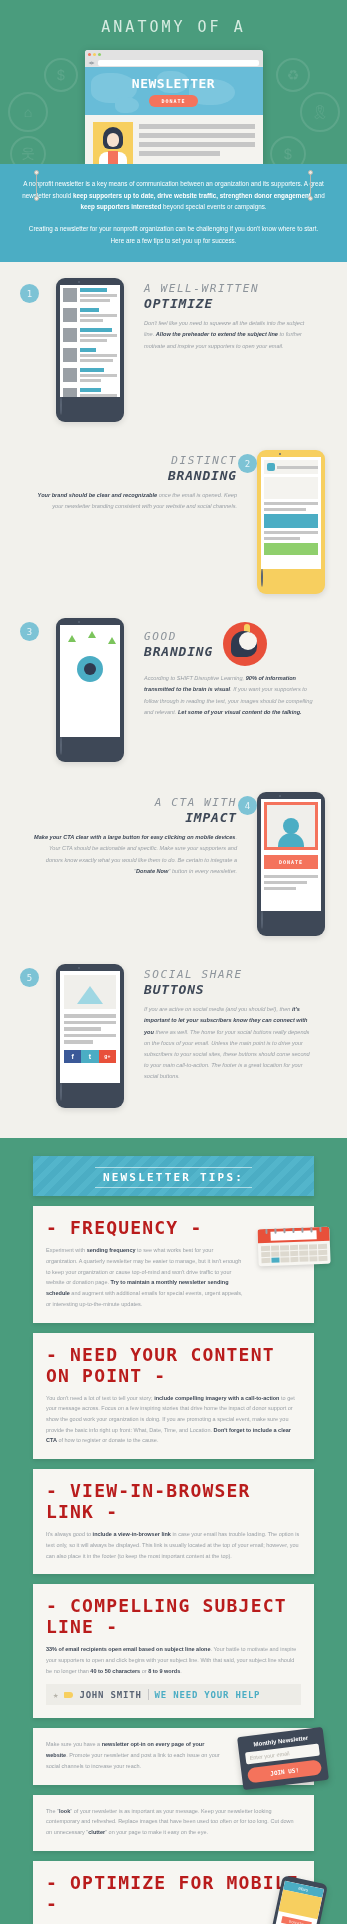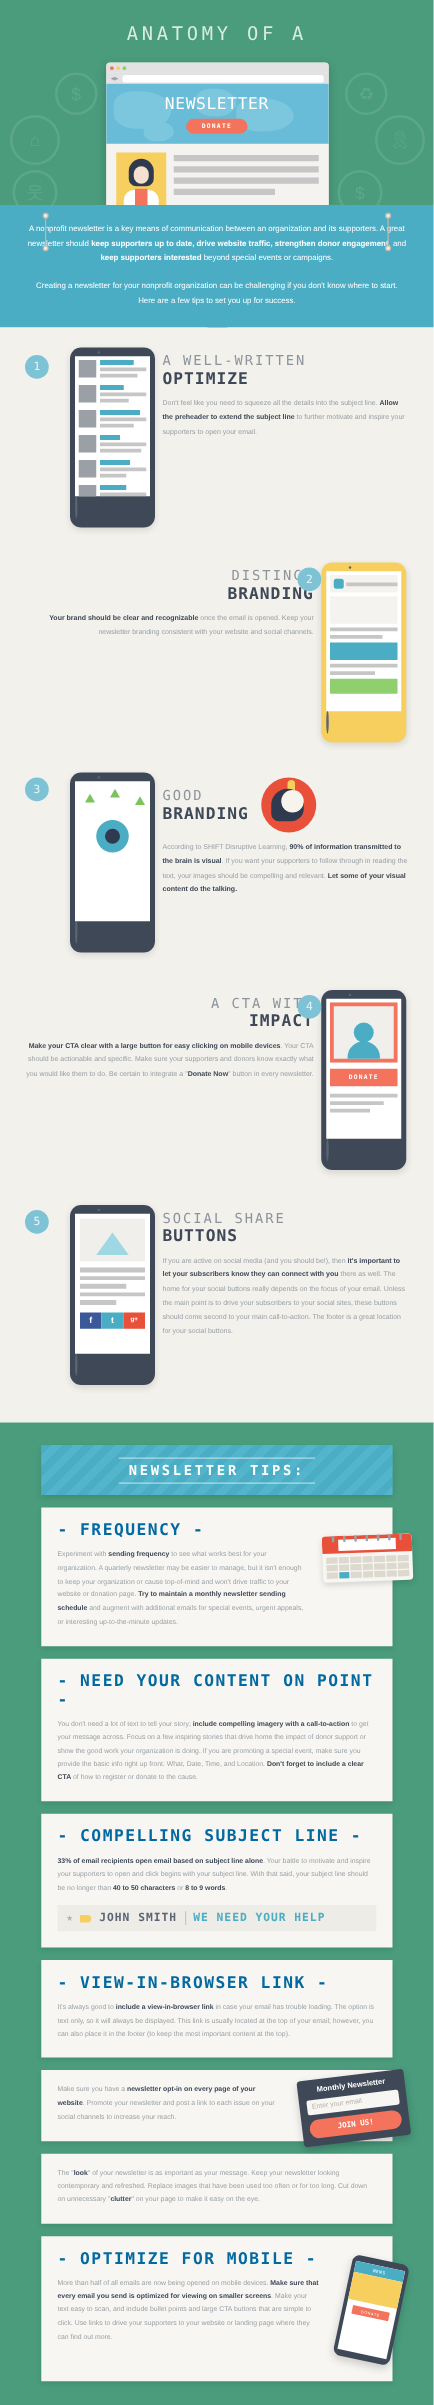--- a/index.html
+++ b/index.html
@@ -79,7 +79,7 @@
   }
   .map-blob { position: absolute; background: #7cc6de; border-radius: 40% 60% 55% 45%; }
   .nl-word {
-    color: #fff; font-size: 13px; letter-spacing: .5px; font-weight: normal;
+    color: #fff; font-size: 13px; letter-spacing: .5px; font-weight: bold;
     font-family: "DejaVu Sans Mono", monospace; position: relative; z-index: 2;
   }
   .donate-btn {

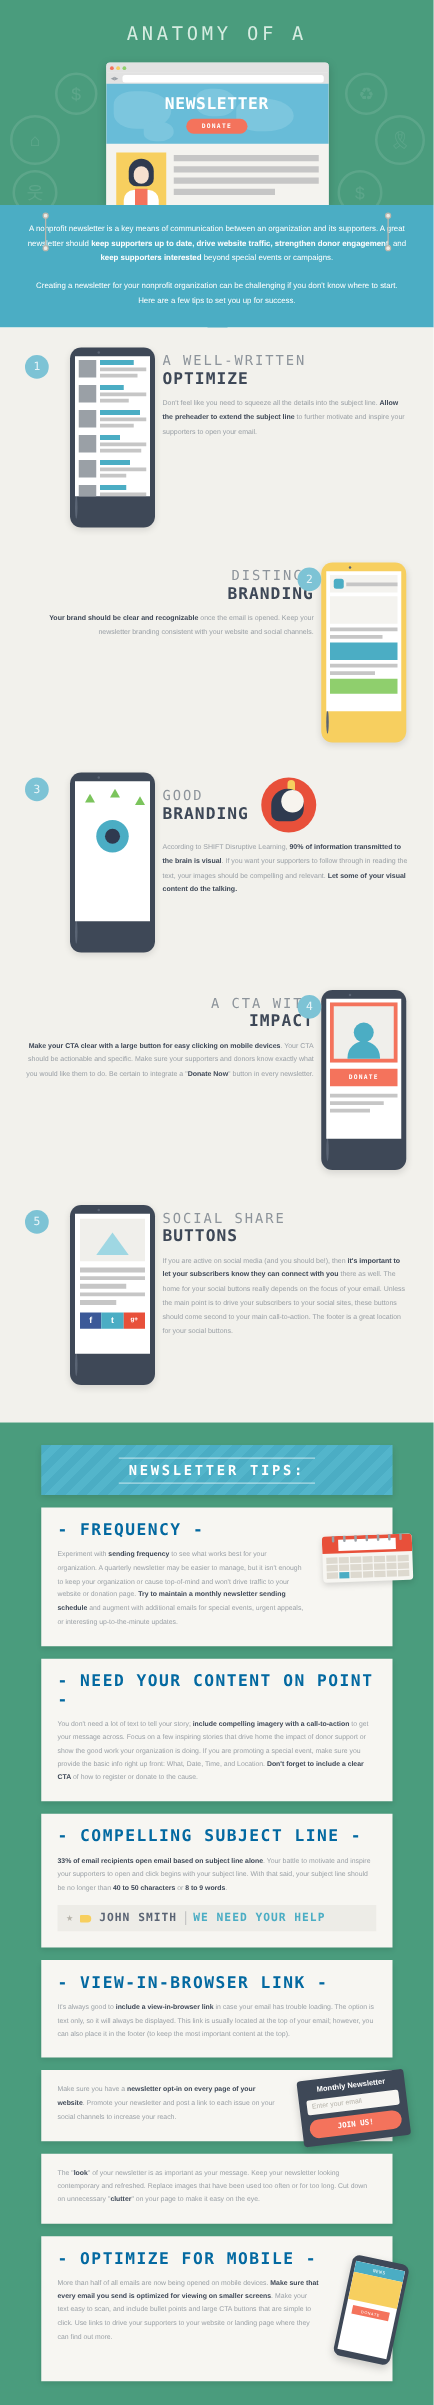--- a/index.html
+++ b/index.html
@@ -137,7 +137,7 @@
     display: flex; align-items: center; justify-content: center;
     z-index: 5;
   }
-  .txt { flex: 1; padding: 4px 6px; }
+  .txt { flex: 1; padding: 4px 20px; font-style: italic; }
   .txt.right-align { text-align: right; }
   .h-sm {
     font-family: "DejaVu Sans Mono", monospace;

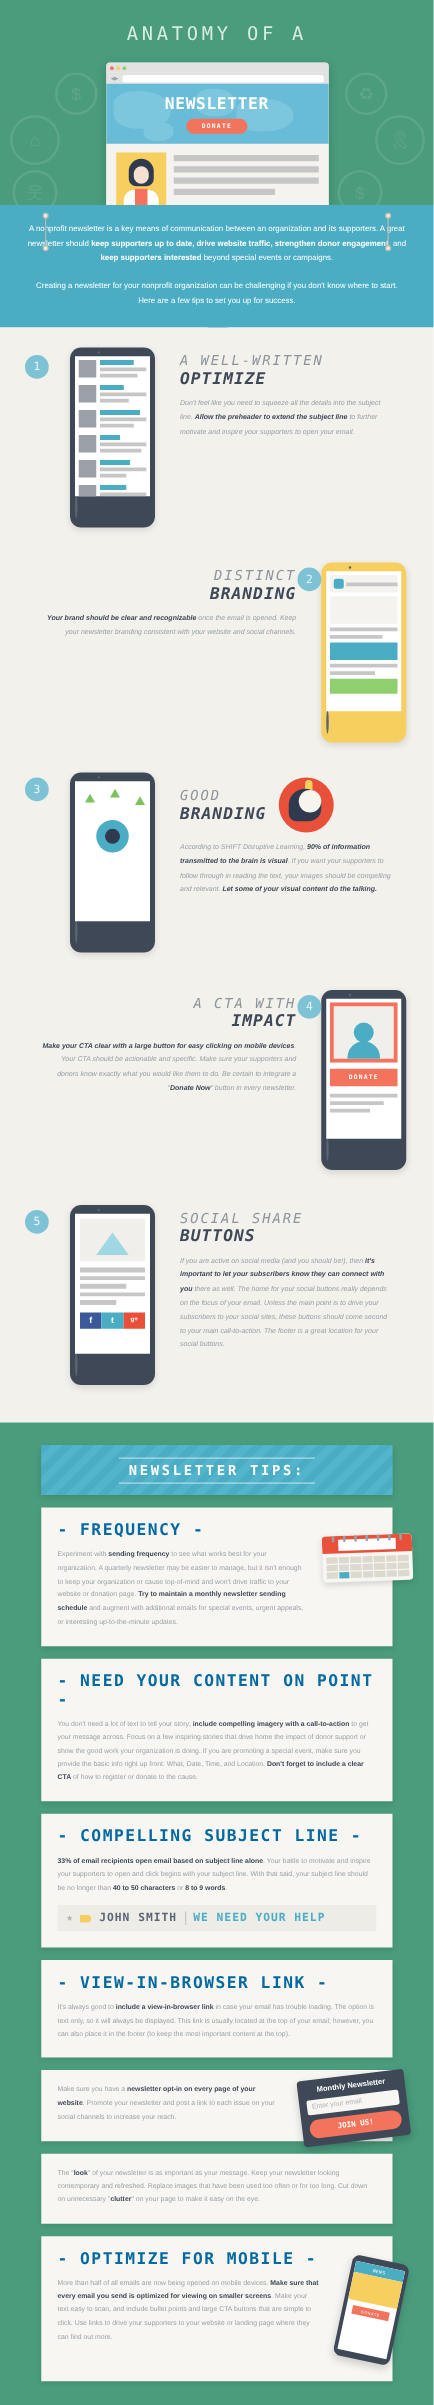--- a/index.html
+++ b/index.html
@@ -229,7 +229,7 @@
   }
   .tip-title {
     font-family: "DejaVu Sans Mono", monospace;
-    font-size: 13px; letter-spacing: 1.2px; color: #0369a1; font-weight: bold;
+    font-size: 18px; letter-spacing: 1.2px; color: #b91c1c; font-weight: bold;
     margin-bottom: 7px;
   }
   .tip-body { font-size: 5.5px; line-height: 1.95; color: #9aa0a6; }

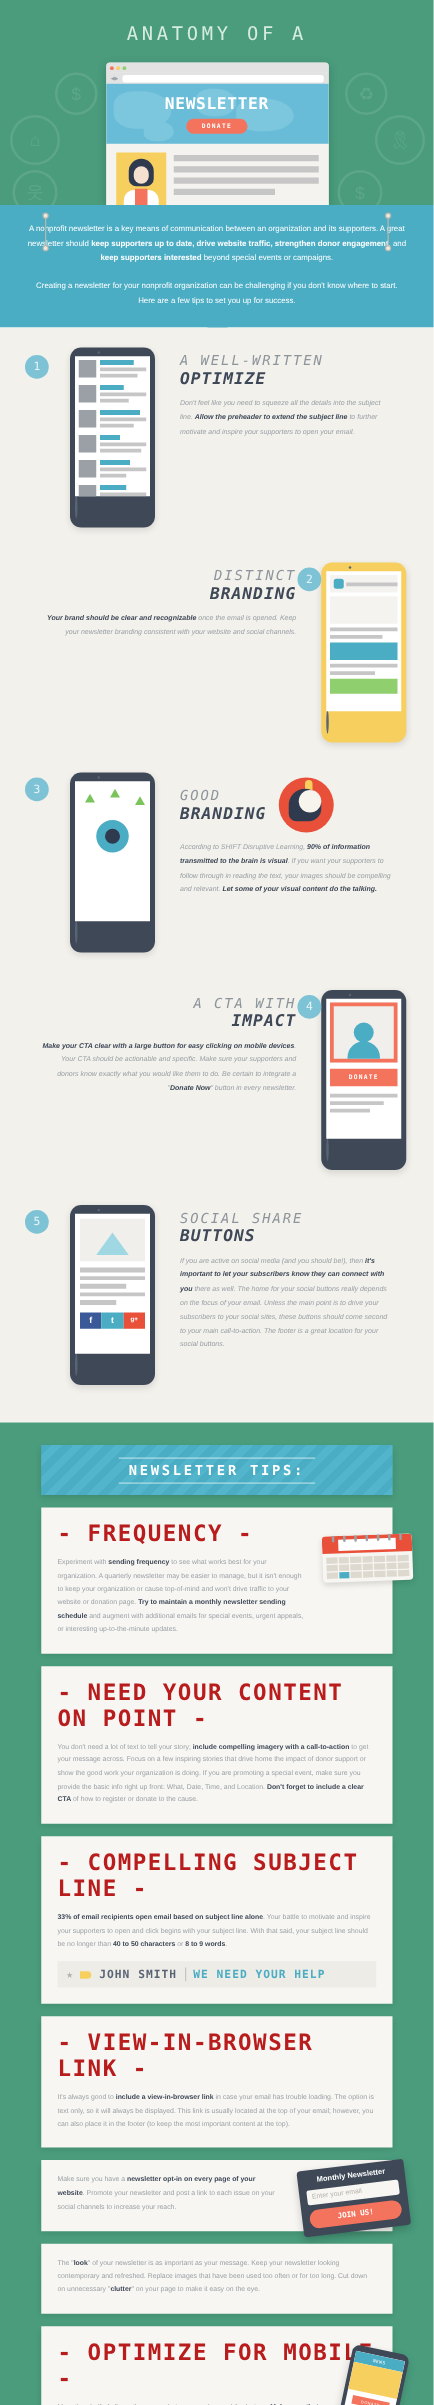--- a/index.html
+++ b/index.html
@@ -592,6 +592,13 @@
     </div>
 
     <div class="tip-card">
+      <div class="tip-title">- VIEW-IN-BROWSER LINK -</div>
+      <div class="tip-body">
+        <span>It's always good to </span><b>include a view-in-browser link</b><span> in case your email has trouble loading. The option is text only, so it will always be displayed. This link is usually located at the top of your email; however, you can also place it in the footer (to keep the most important content at the top).</span>
+      </div>
+    </div>
+
+    <div class="tip-card">
       <div class="tip-title">- COMPELLING SUBJECT LINE -</div>
       <div class="tip-body">
         <b>33% of email recipients open email based on subject line alone</b><span>. Your battle to motivate and inspire your supporters to open and click begins with your subject line. With that said, your subject line should be no longer than </span><b>40 to 50 characters</b><span> or </span><b>8 to 9 words</b><span>.</span>
@@ -606,13 +613,6 @@
     </div>
 
     <div class="tip-card">
-      <div class="tip-title">- VIEW-IN-BROWSER LINK -</div>
-      <div class="tip-body">
-        <span>It's always good to </span><b>include a view-in-browser link</b><span> in case your email has trouble loading. The option is text only, so it will always be displayed. This link is usually located at the top of your email; however, you can also place it in the footer (to keep the most important content at the top).</span>
-      </div>
-    </div>
-
-    <div class="tip-card">
       <div class="tip-body" style="padding-right:74px">
         <span>Make sure you have a </span><b>newsletter opt-in on every page of your website</b><span>. Promote your newsletter and post a link to each issue on your social channels to increase your reach.</span>
       </div>

